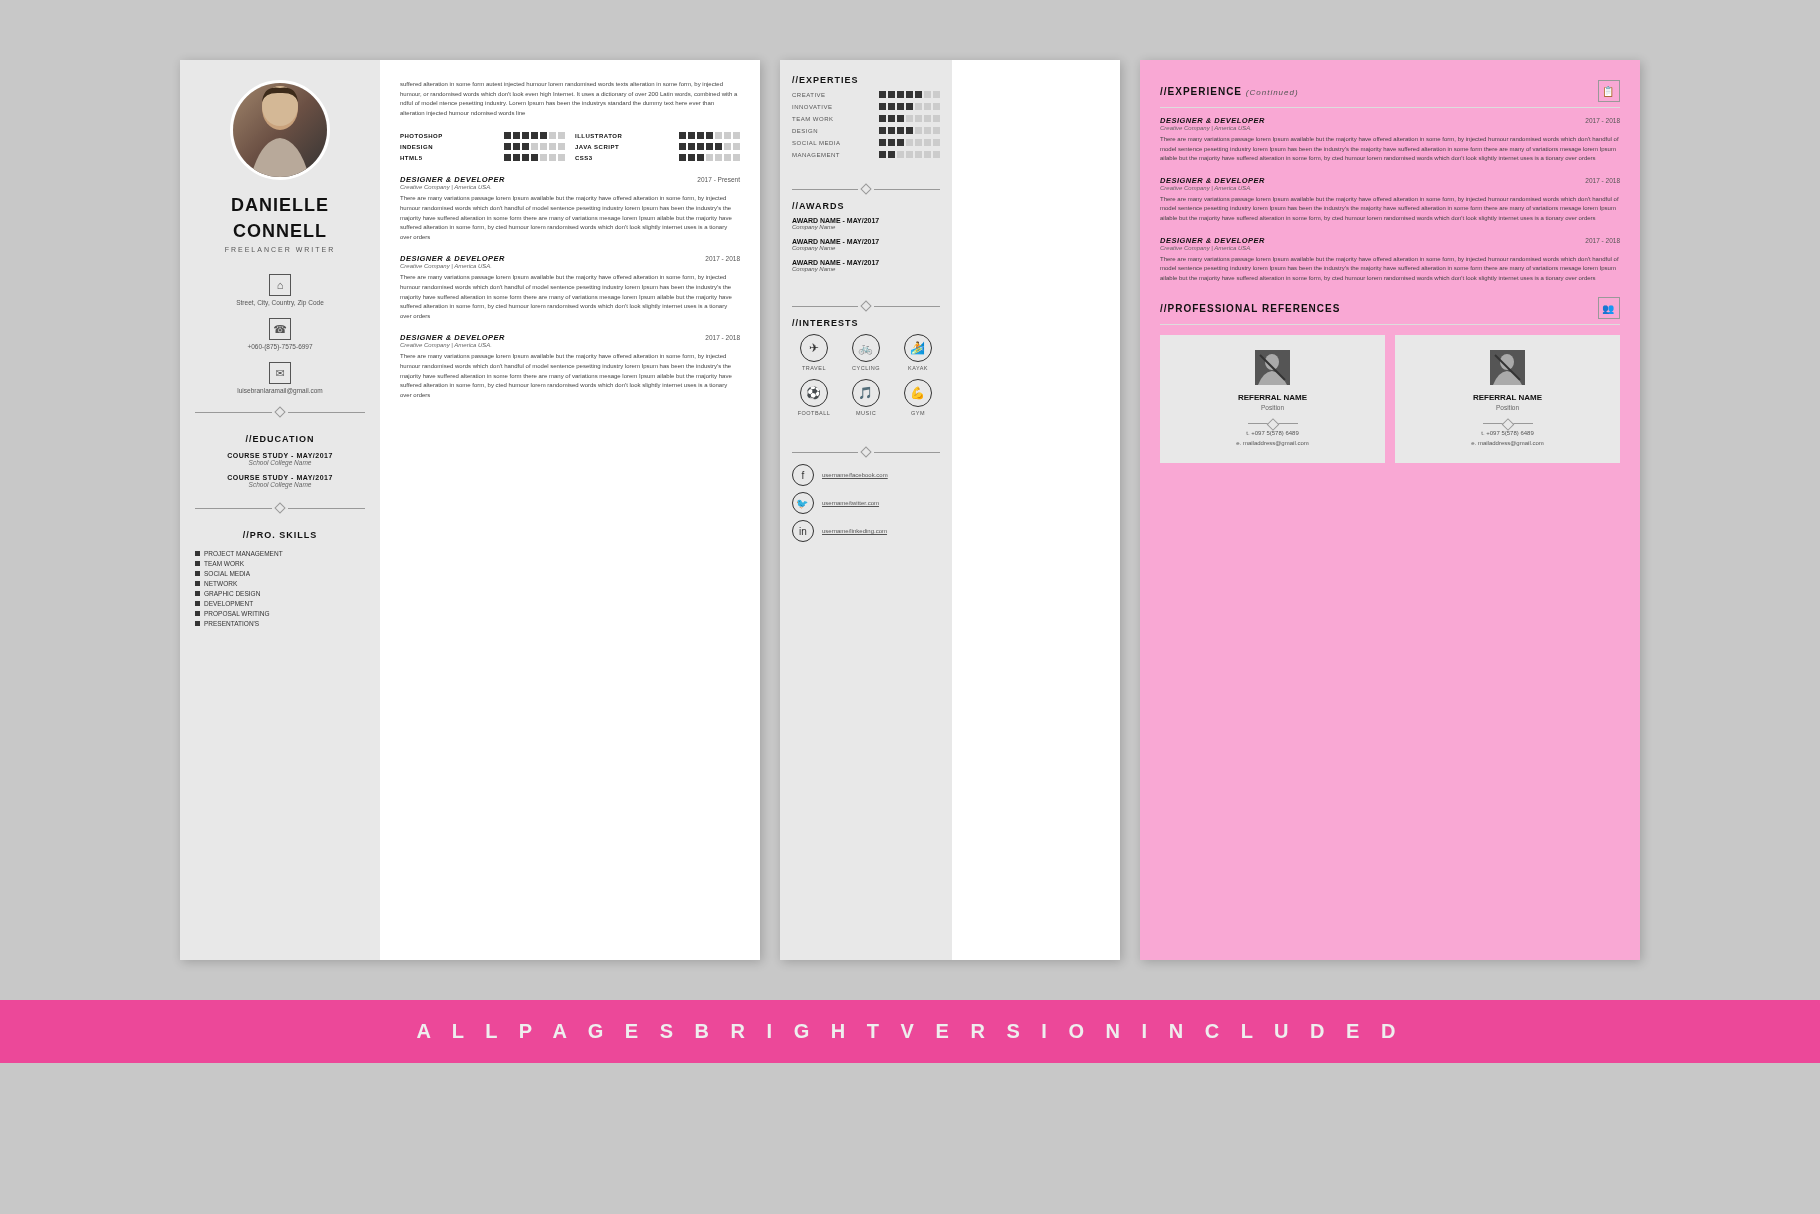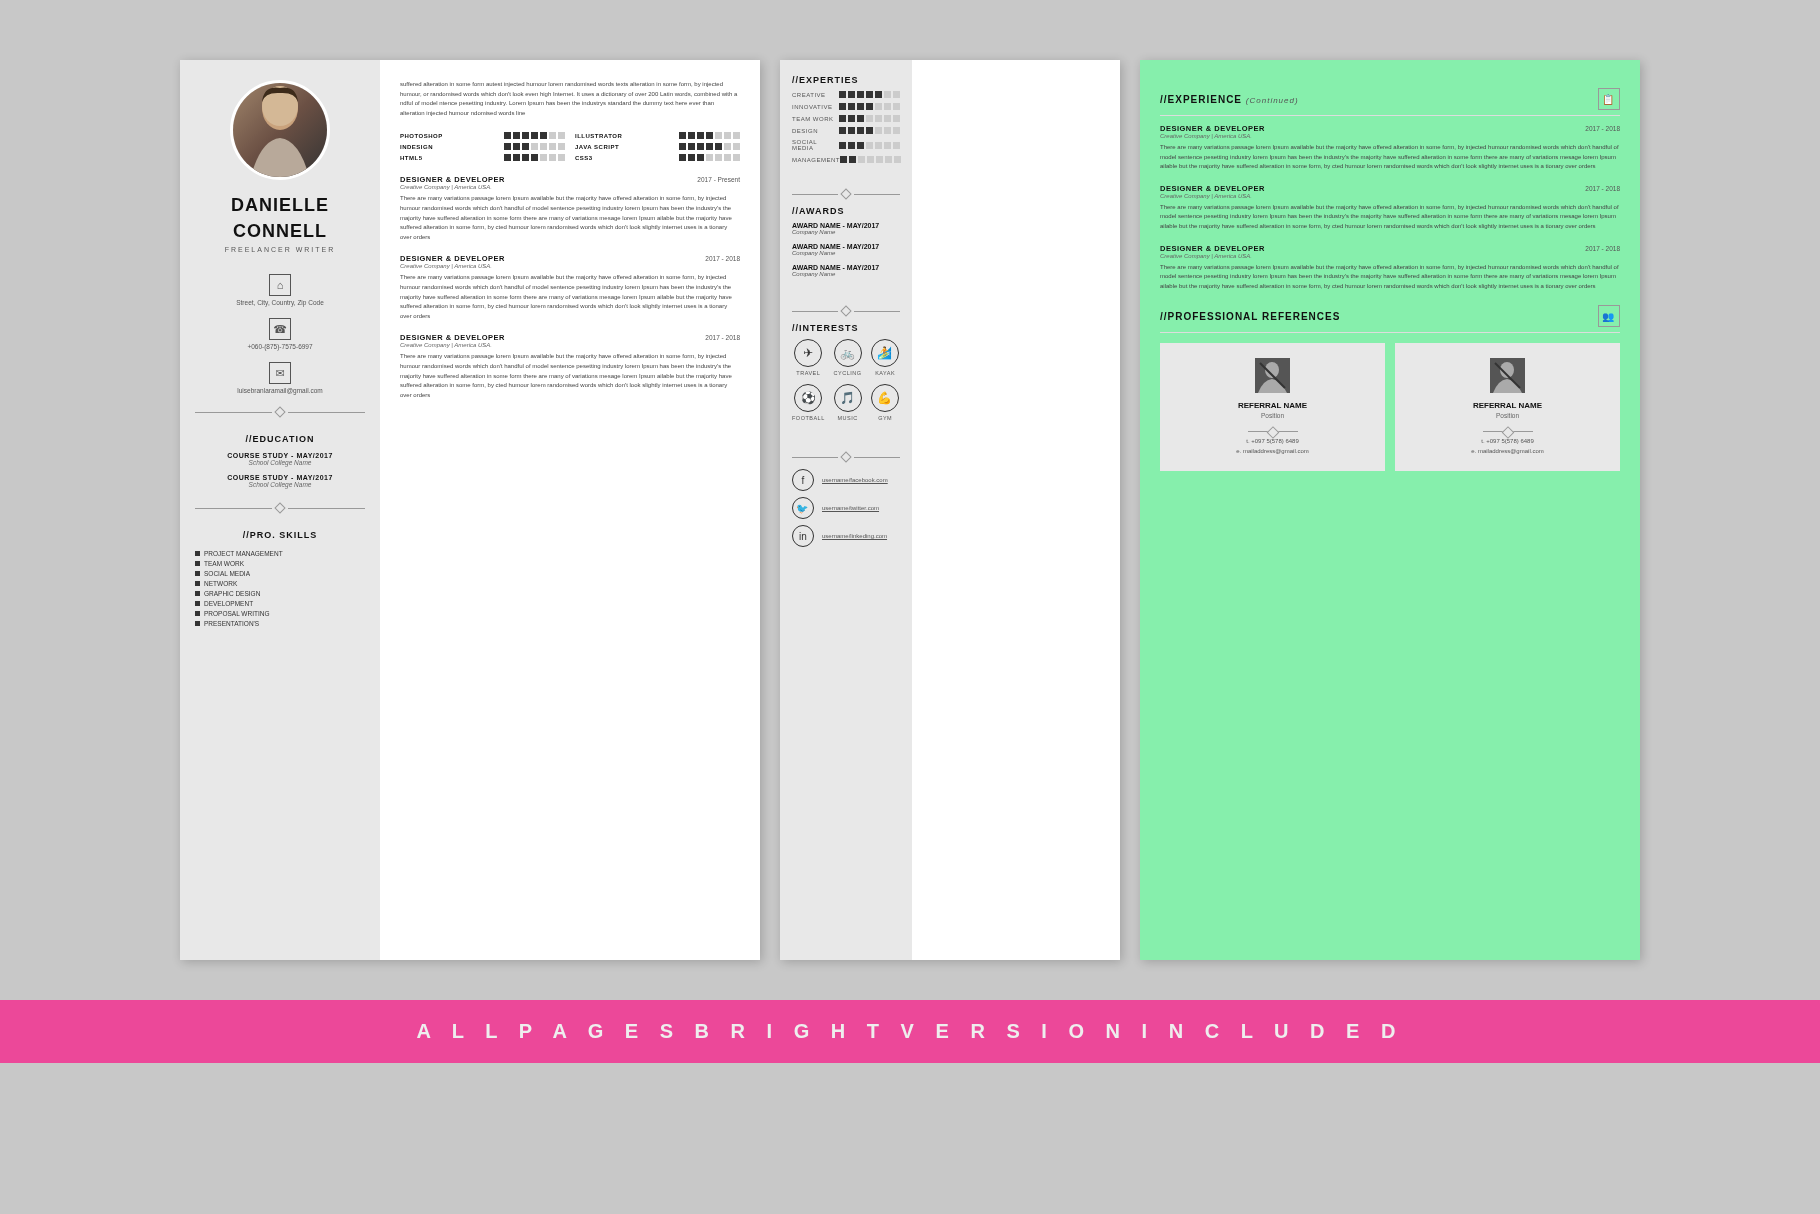--- a/index.html
+++ b/index.html
@@ -292,7 +292,7 @@
     }
 
     .page2-left {
-      width: 132px;
+      width: 172px;
       background: #e8e8e8;
       padding: 15px 12px;
       display: flex;

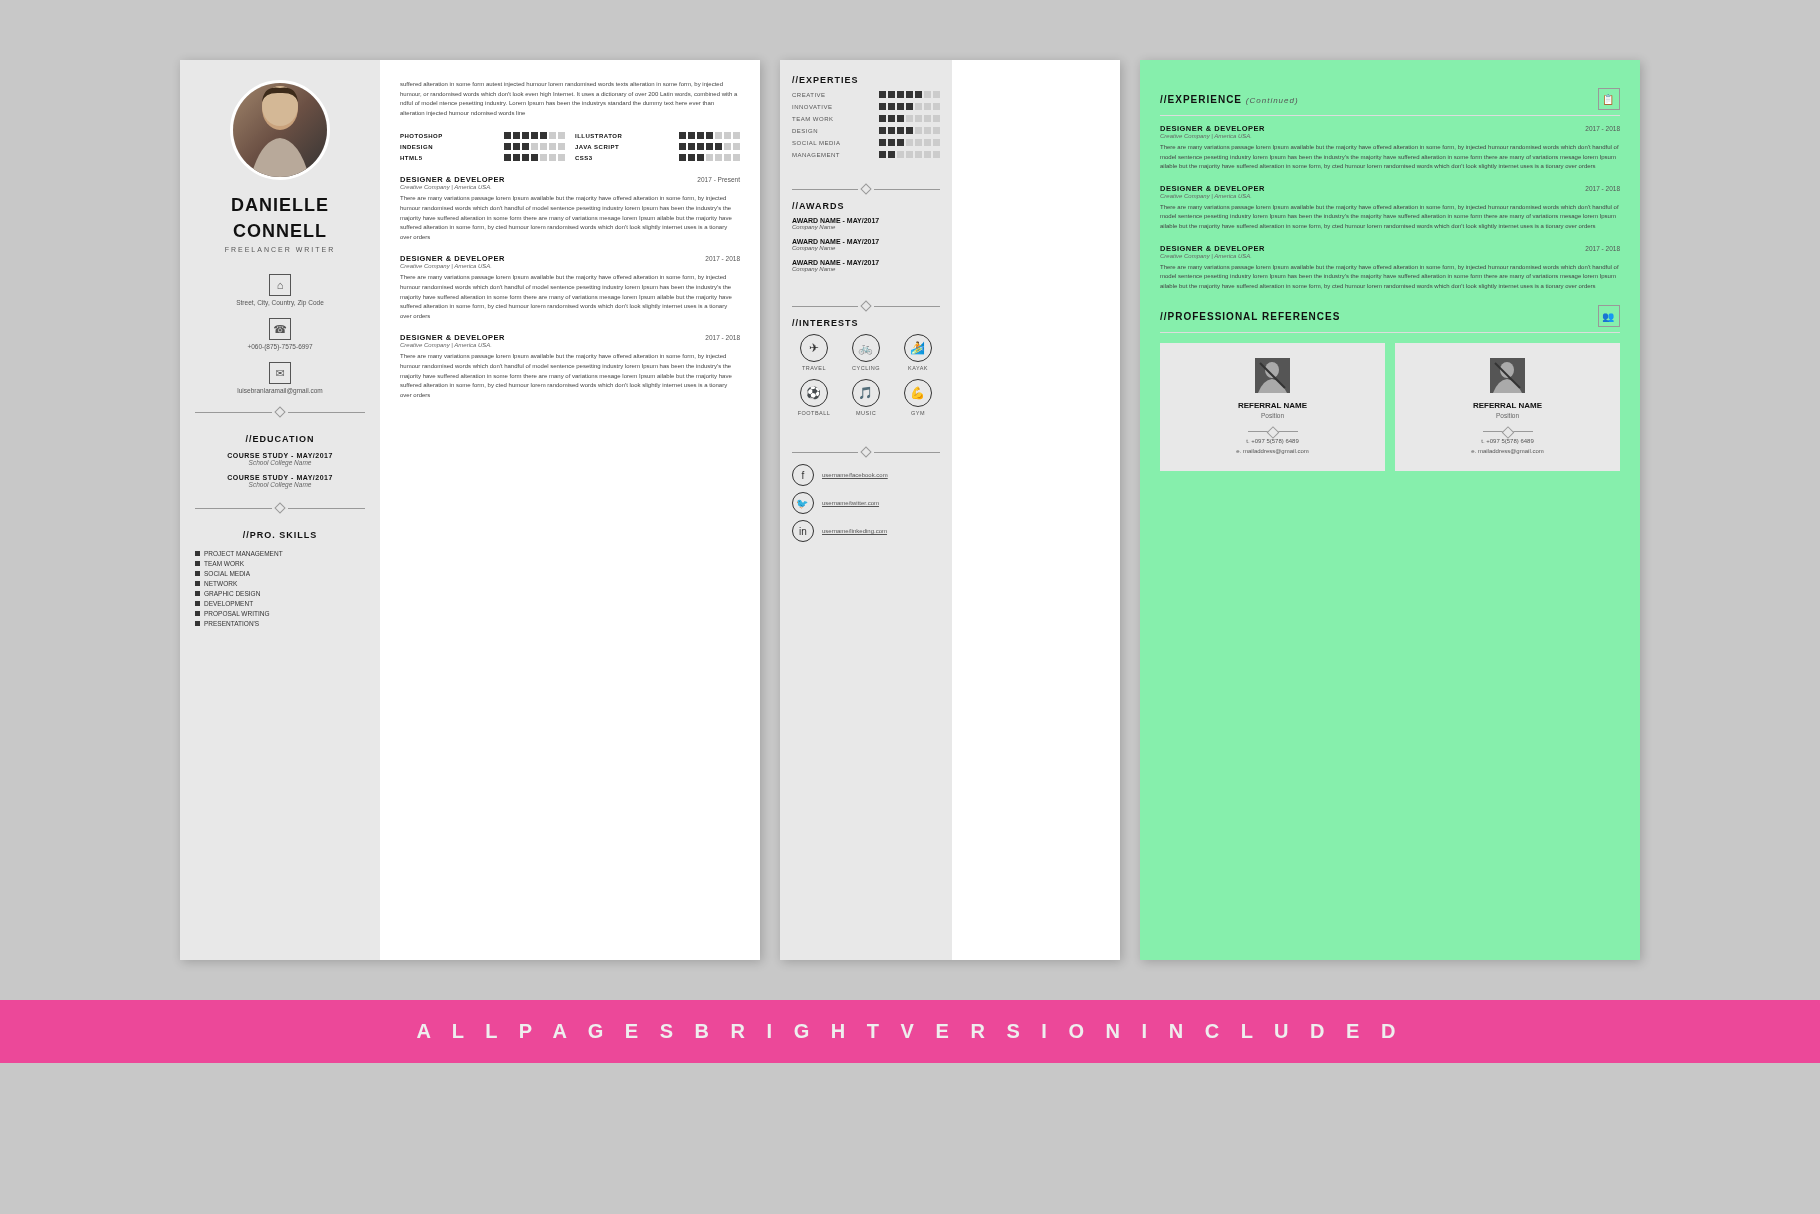--- a/index.html
+++ b/index.html
@@ -394,10 +394,10 @@
     
     .page3 {
       width: 500px;
-      background: #86efac;
+      background: #f9a8d4;
       box-shadow: 2px 2px 10px rgba(0,0,0,0.2);
       min-height: 900px;
-      padding: 28px 20px;
+      padding: 20px 20px;
     }
 
     .ref-cards {

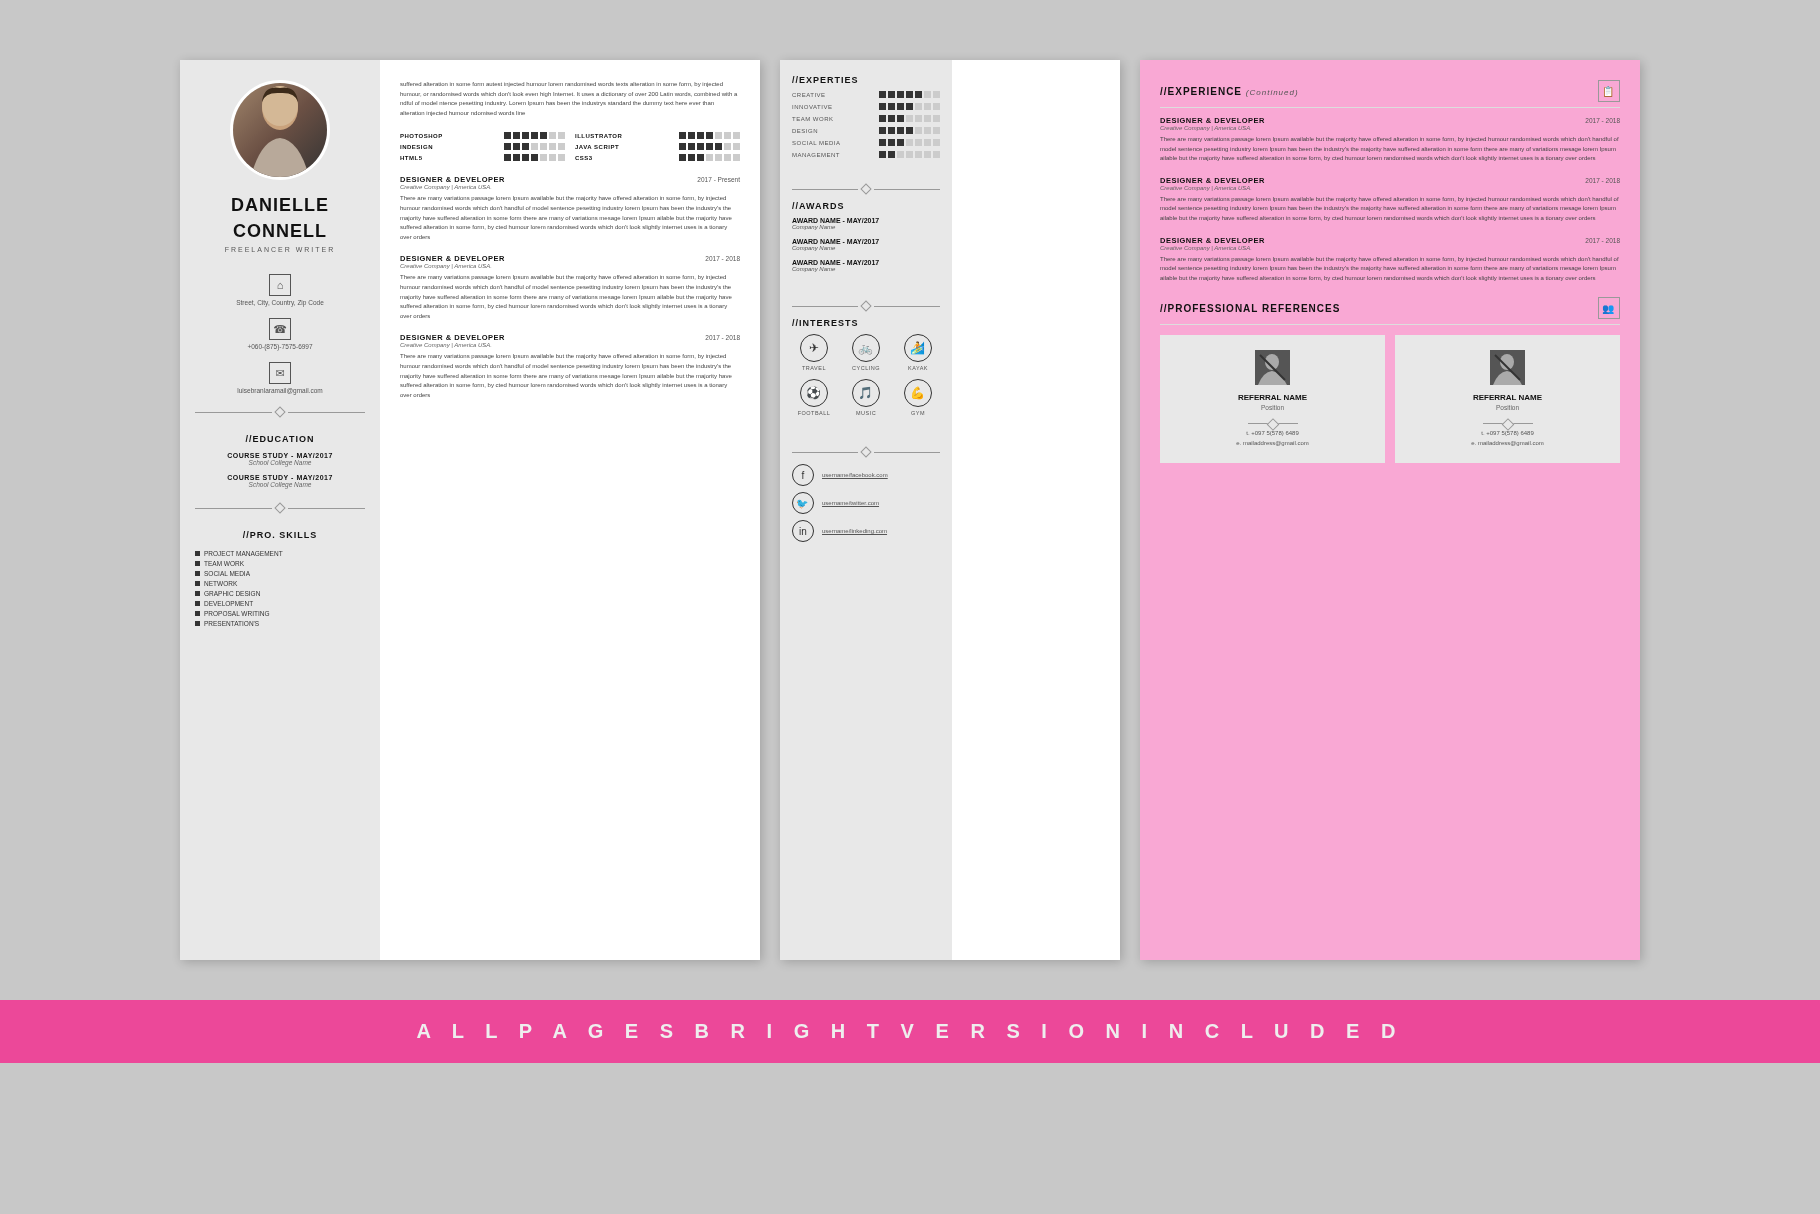--- a/index.html
+++ b/index.html
@@ -268,6 +268,7 @@
       font-weight: 700;
       color: #111;
       letter-spacing: 0.5px;
+      font-style: italic;
     }
 
     .exp-date {

